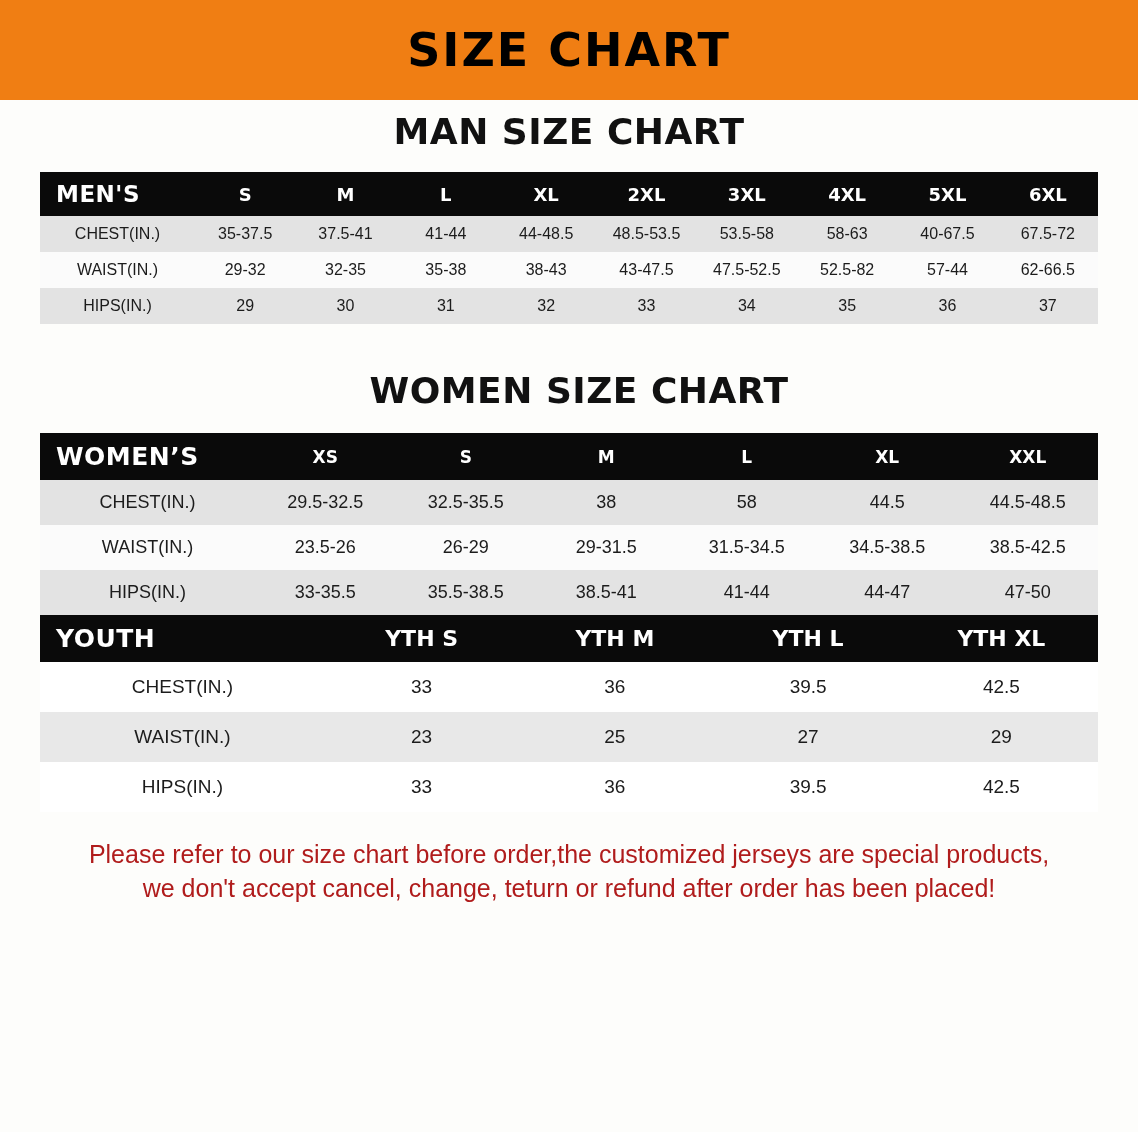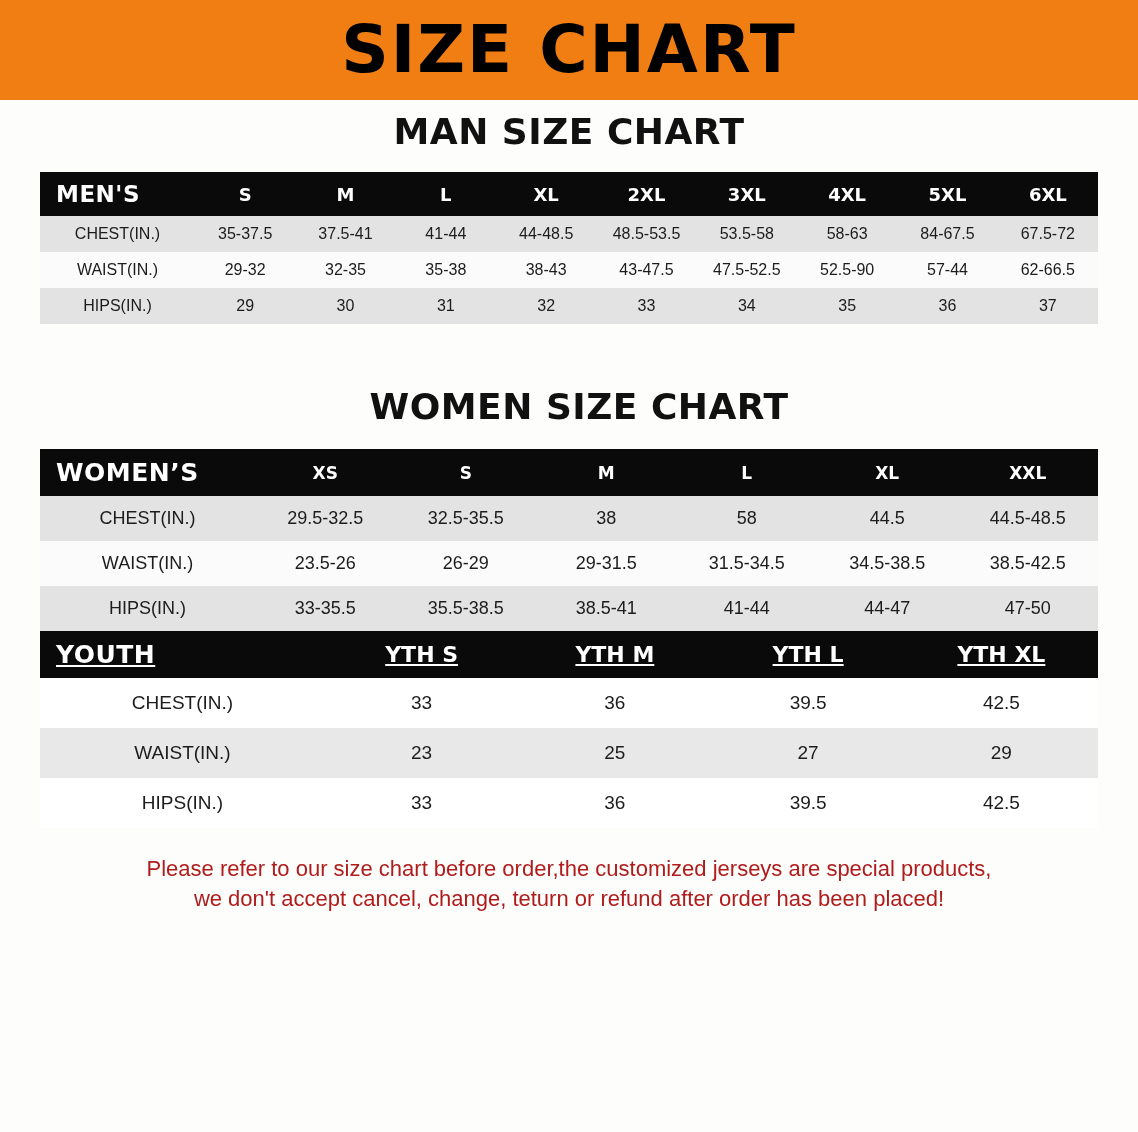--- a/index.html
+++ b/index.html
@@ -33,7 +33,7 @@
   .banner-title {
     font-family: "DejaVu Sans", sans-serif;
     font-weight: bold;
-    font-size: 66px;
+    font-size: 46px;
     letter-spacing: 2px;
     color: #000;
     line-height: 1;

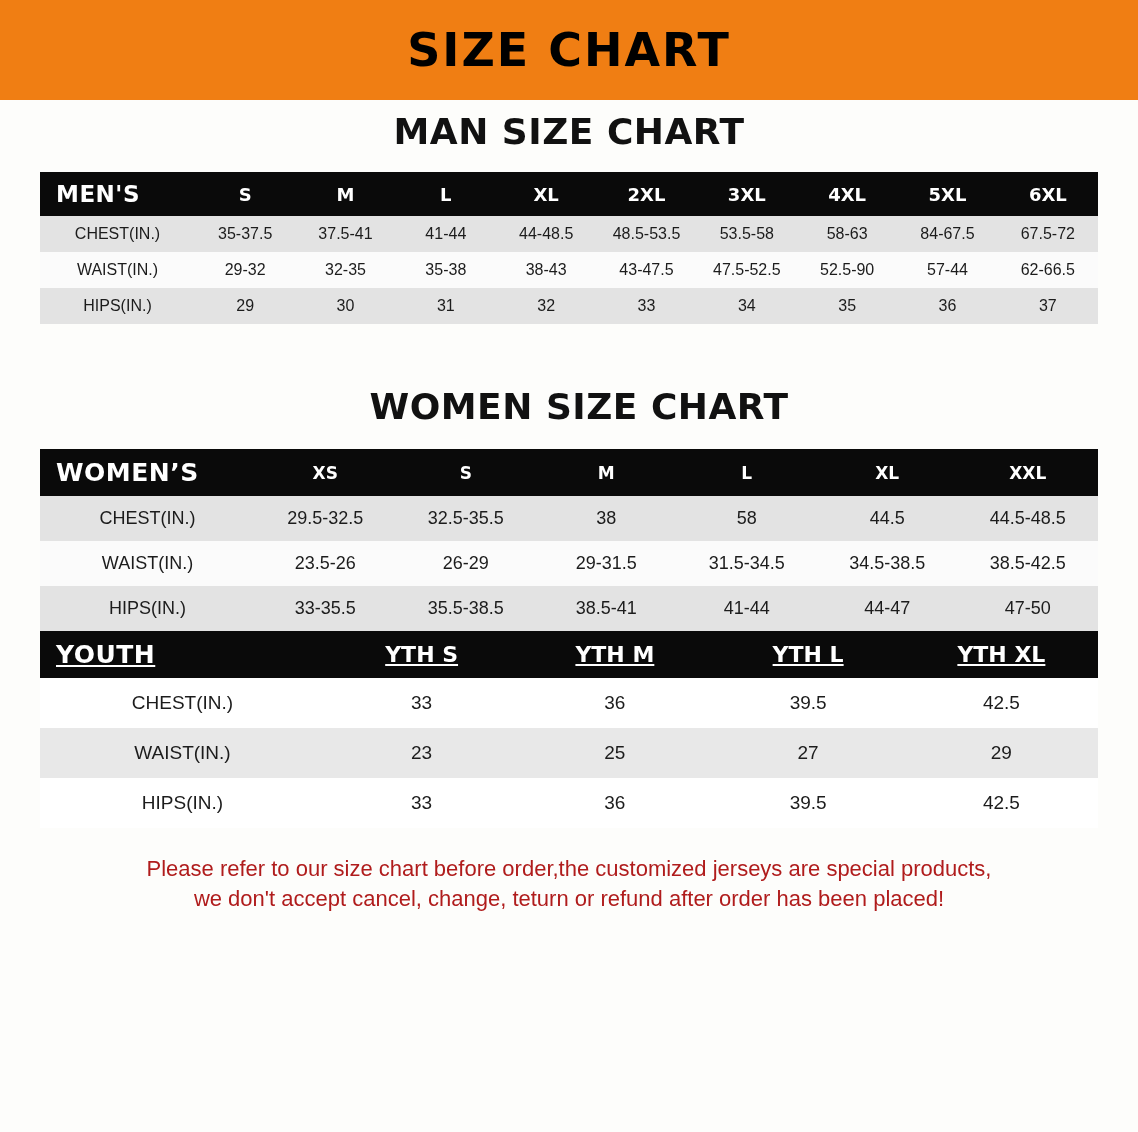--- a/index.html
+++ b/index.html
@@ -167,7 +167,7 @@
             <td>48.5-53.5</td>
             <td>53.5-58</td>
             <td>58-63</td>
-            <td>84-67.5</td>
+            <td>40-67.5</td>
             <td>67.5-72</td>
           </tr>
           <tr class="even">

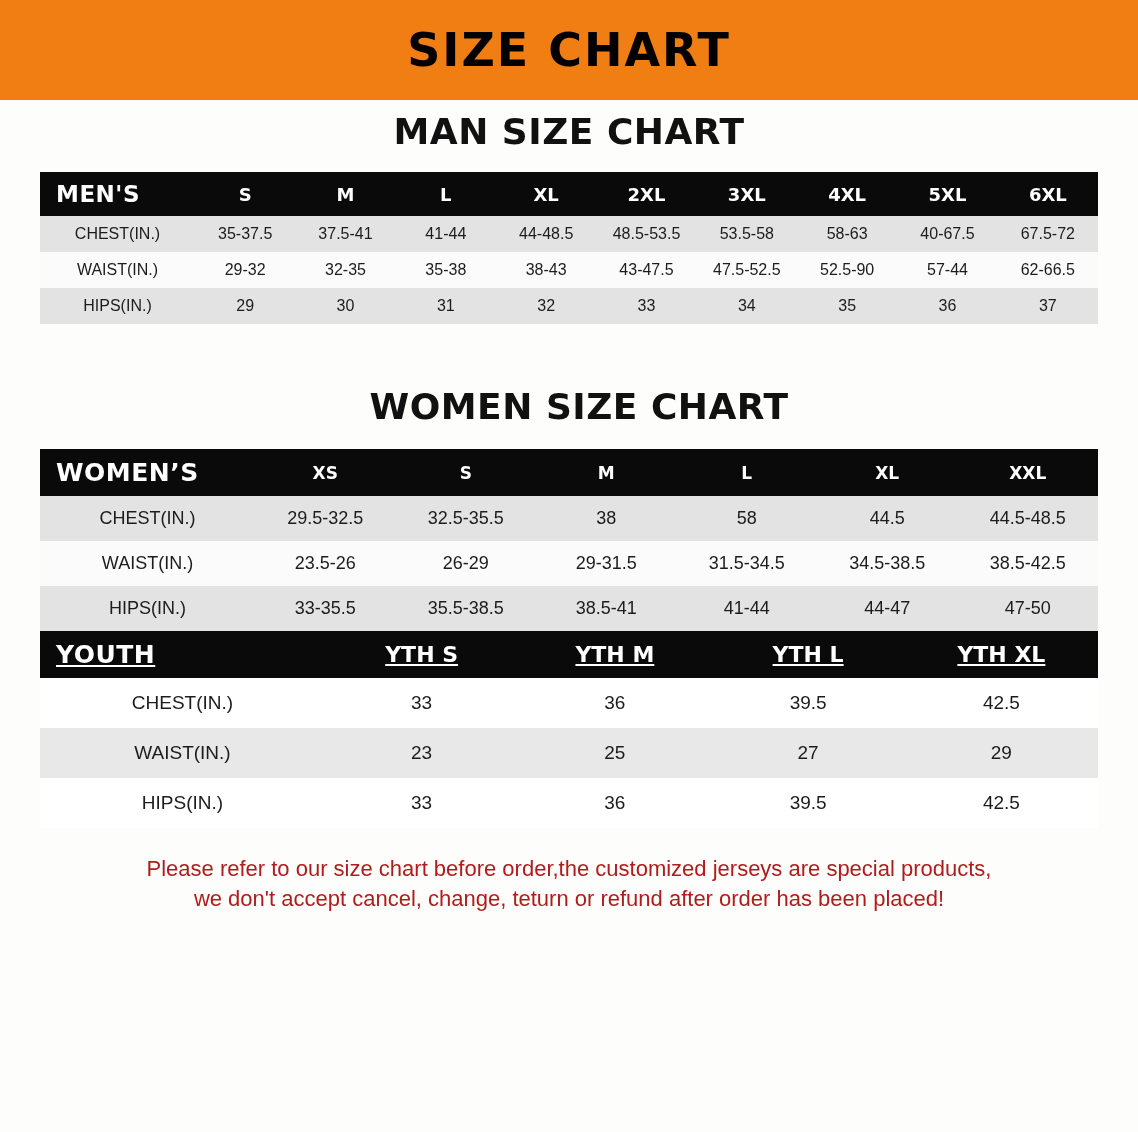--- a/index.html
+++ b/index.html
@@ -178,7 +178,7 @@
             <td>38-43</td>
             <td>43-47.5</td>
             <td>47.5-52.5</td>
-            <td>52.5-90</td>
+            <td>52.5-82</td>
             <td>57-44</td>
             <td>62-66.5</td>
           </tr>

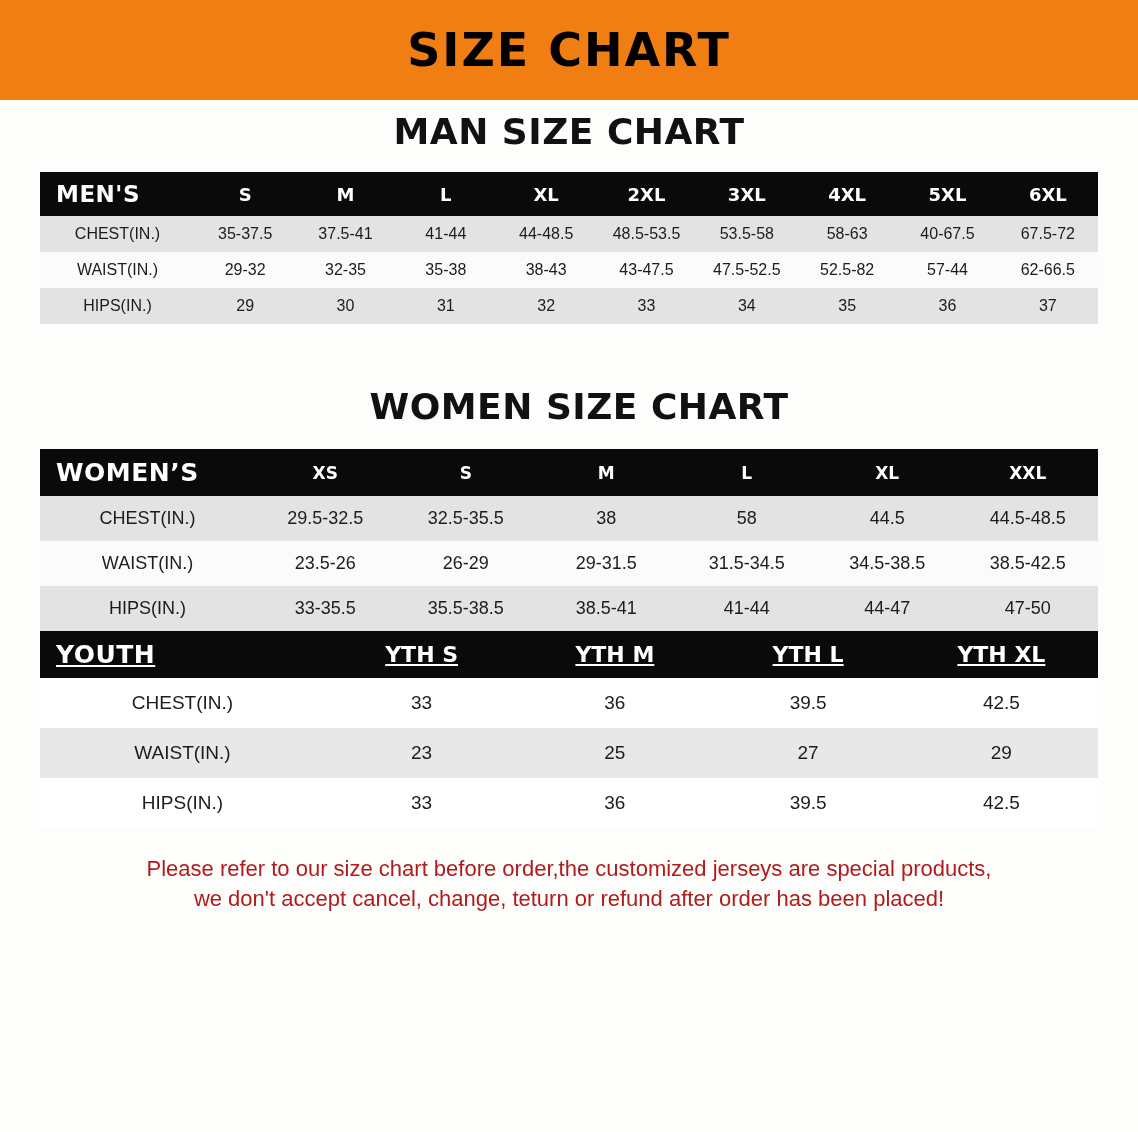--- a/index.html
+++ b/index.html
@@ -48,7 +48,7 @@
     letter-spacing: 0.5px;
   }
   .title-man   { margin-top: 11px; margin-bottom: 20px; }
-  .title-women { margin-top: 62px; margin-bottom: 22px; padding-left: 20px; }
+  .title-women { margin-top: 46px; margin-bottom: 22px; padding-left: 20px; }
   .title-youth { margin-top: 52px; margin-bottom: 22px; }
 
   

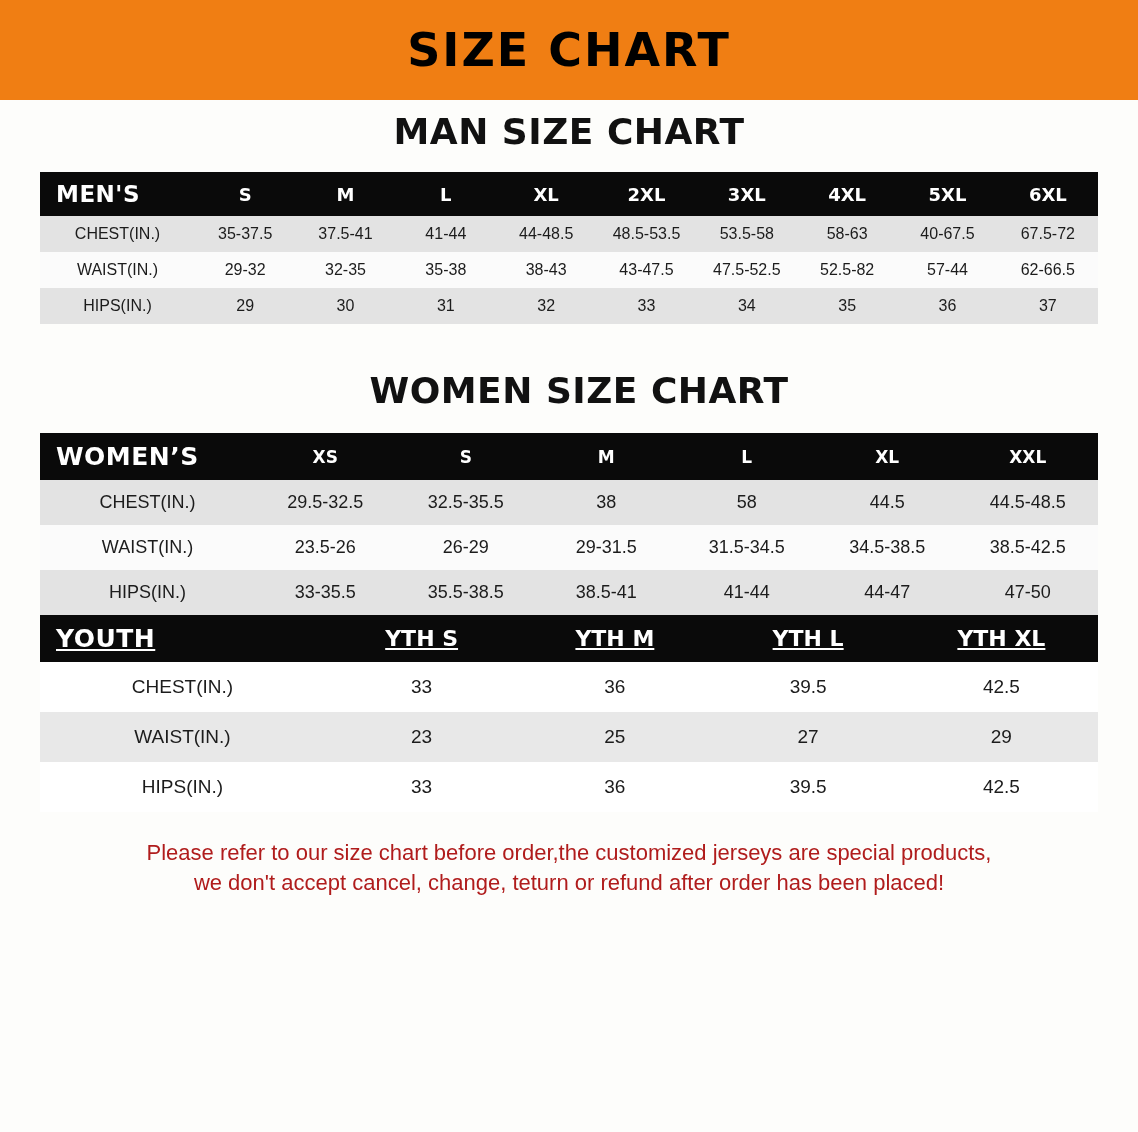--- a/index.html
+++ b/index.html
@@ -100,7 +100,7 @@
   #women-table col.c0 { width: 215px; }
 
   
-  #youth-table thead th { font-size: 22px; text-decoration: underline; }
+  #youth-table thead th { font-size: 22px; }
   #youth-table thead th.rowlabel { font-size: 25px; letter-spacing: 0.5px; }
   #youth-table tbody td { font-size: 19px; padding: 14px 2px; }
   #youth-table tbody td.rowlabel { font-size: 19px; }

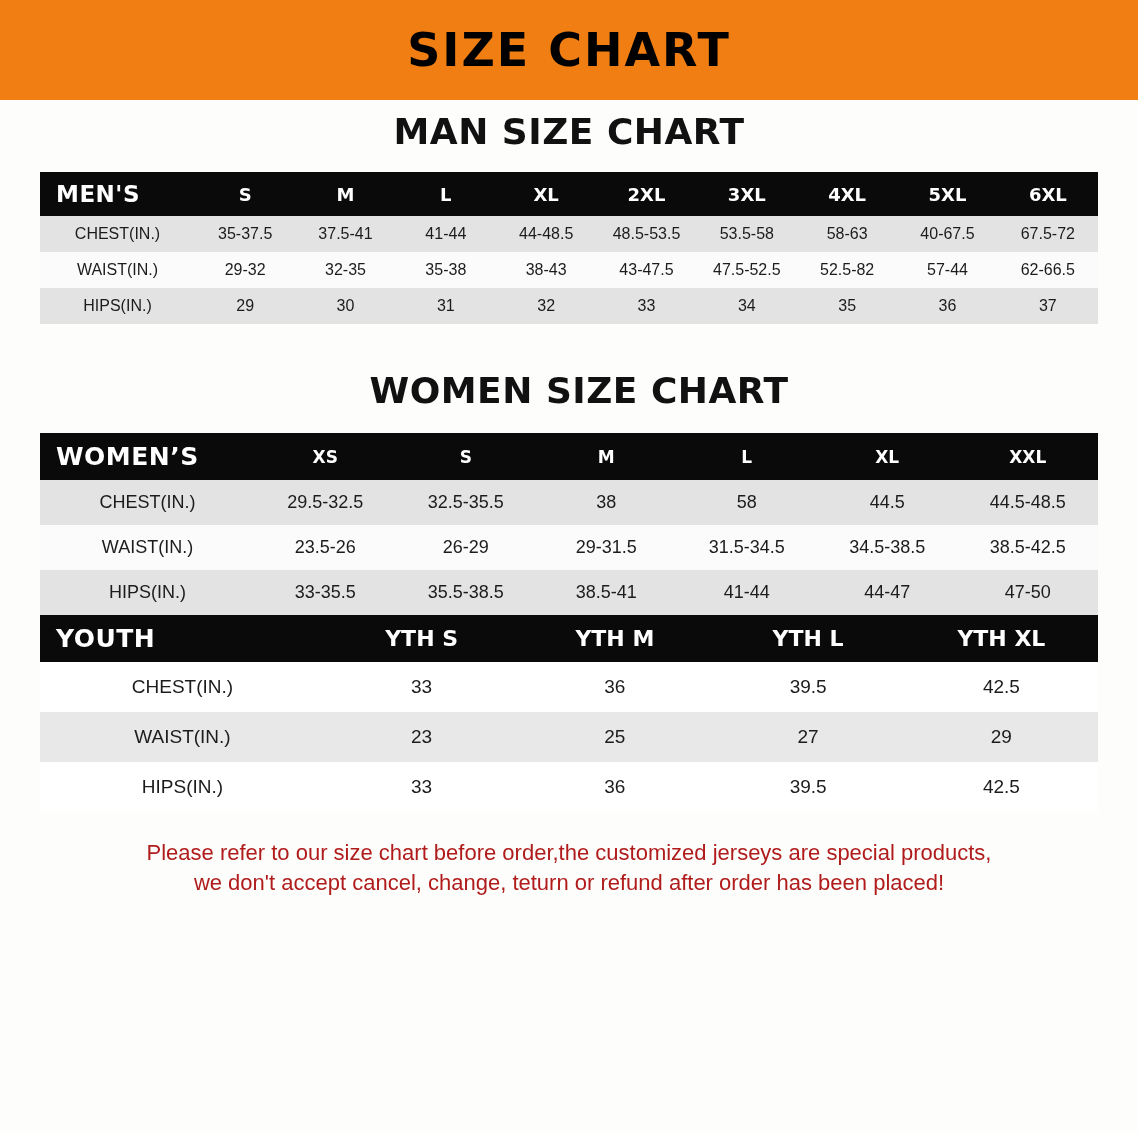--- a/index.html
+++ b/index.html
@@ -113,7 +113,7 @@
     margin: 26px 34px 0 34px;
     color: #b01c1c;
     font-family: "Liberation Sans", sans-serif;
-    font-size: 22px;
+    font-size: 25px;
     line-height: 1.35;
     text-align: center;
   }

